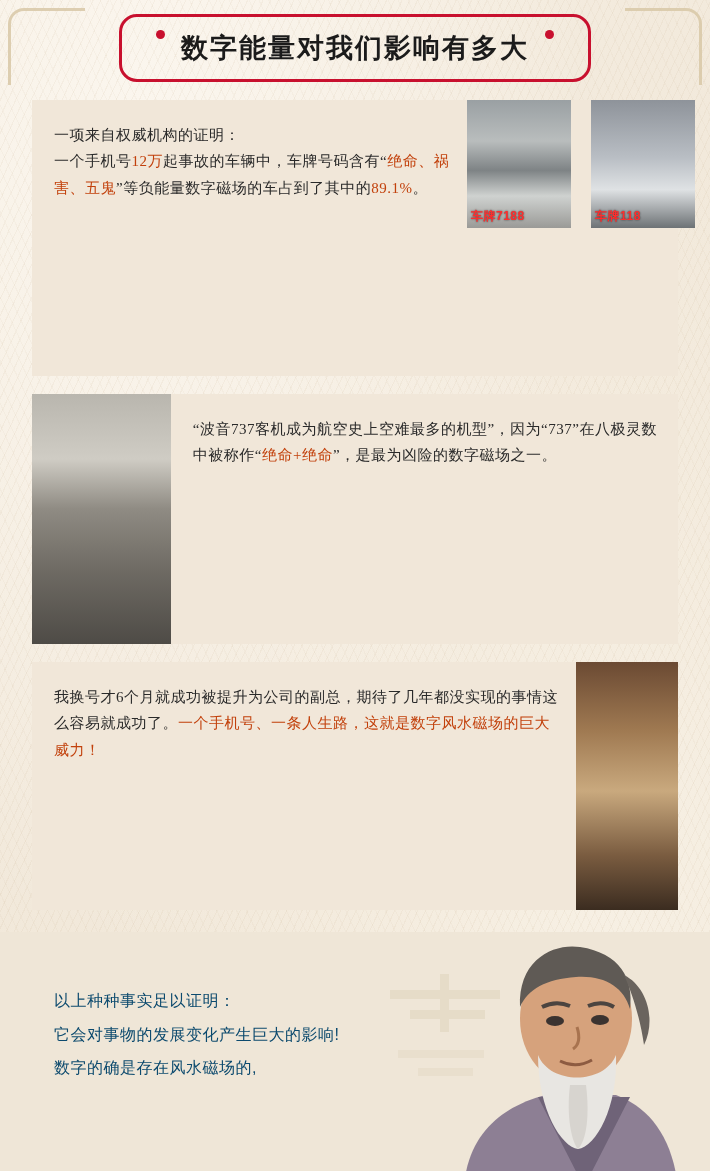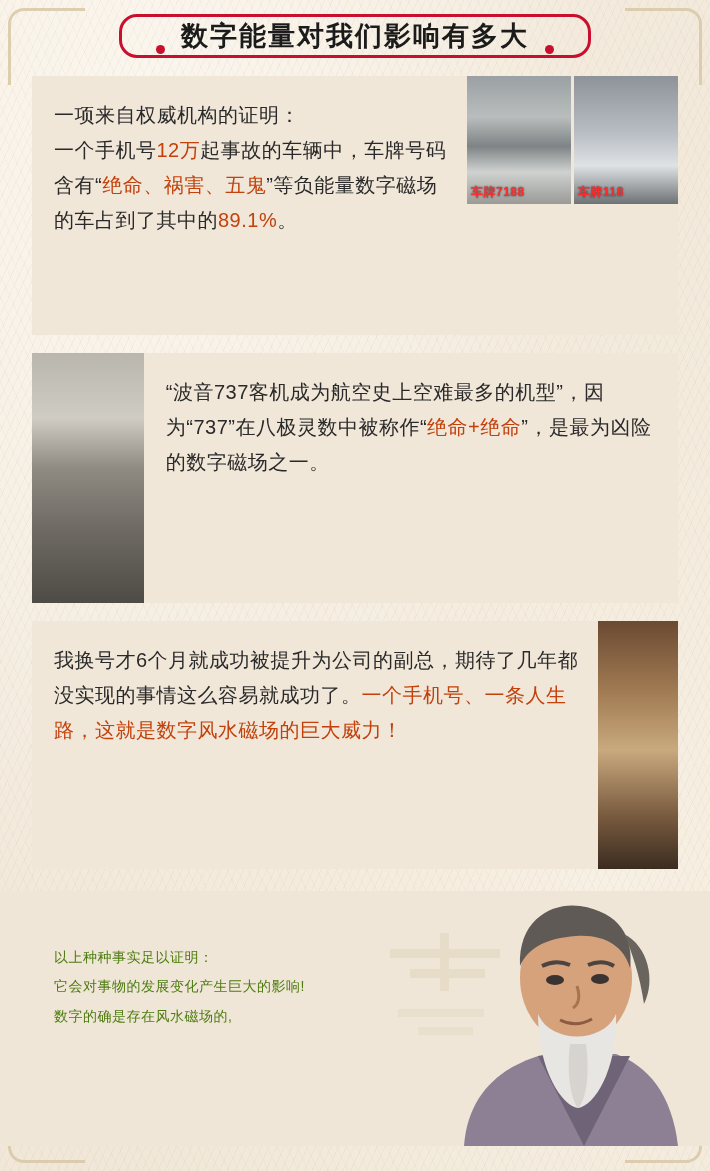--- a/index.html
+++ b/index.html
@@ -63,9 +63,9 @@
   .title-box {
     border: 3px solid #c8102e;
     border-radius: 18px;
-    padding: 1px 34px;
+    padding: 13px 34px;
     display: flex;
-    align-items: flex-end;
+    align-items: flex-start;
     gap: 16px;
     background: transparent;
   }

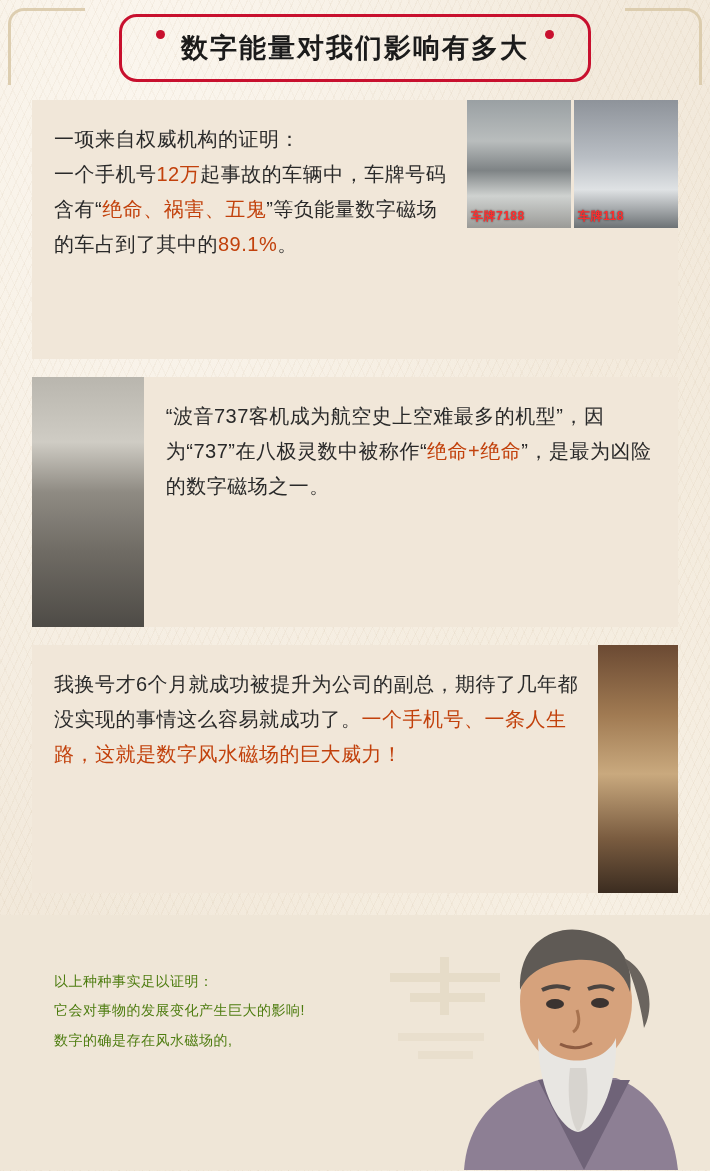--- a/index.html
+++ b/index.html
@@ -97,10 +97,11 @@
   .txt {
     flex: 1 1 auto;
     padding: 22px 16px 22px 22px;
-    font-size: 20px;
+    font-size: 15px;
     line-height: 1.75;
     color: #2a2a2a;
     letter-spacing: .5px;
+    font-family: Liberation Serif, serif;
   }
   .txt .red { color: #c2410c; }
   .photos {

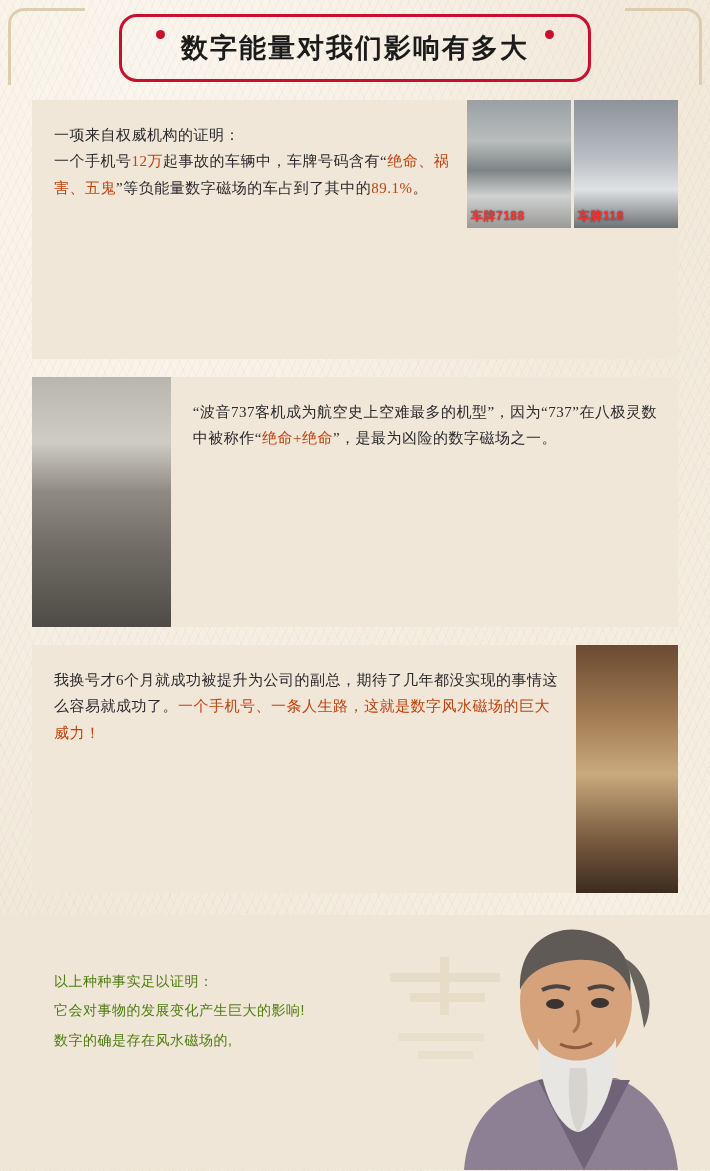--- a/index.html
+++ b/index.html
@@ -107,7 +107,7 @@
   .photos {
     flex: none;
     display: grid;
-    gap: 3px;
+    gap: 20px;
   }
 
   

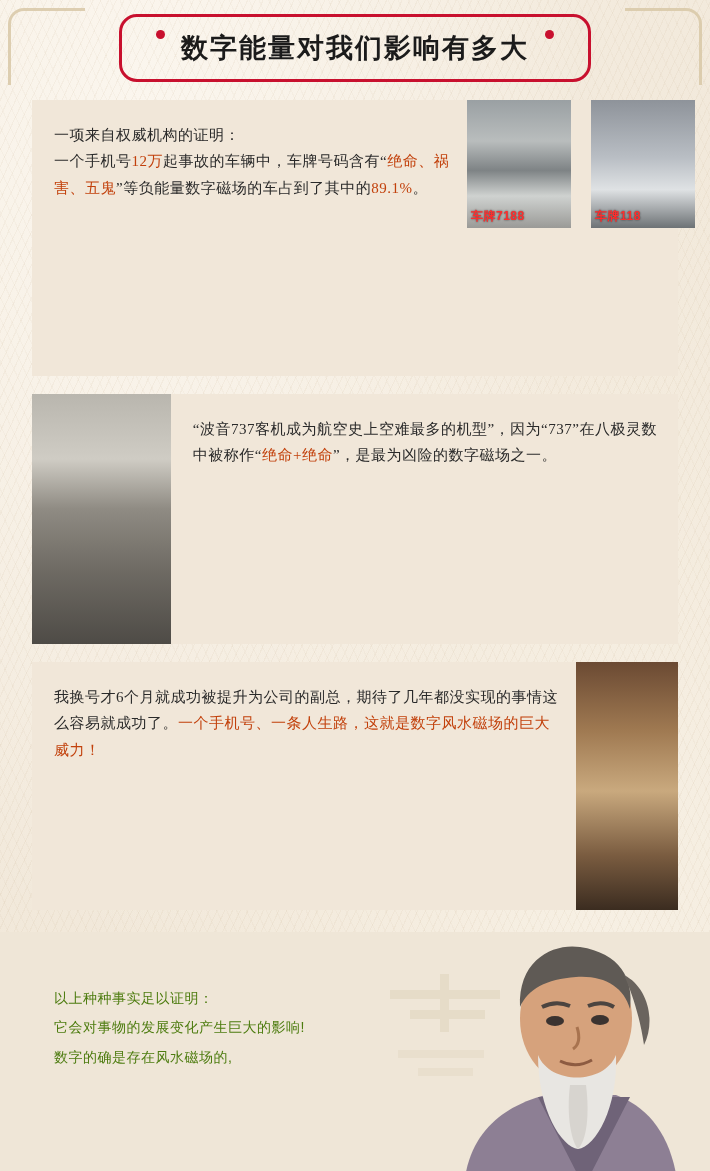--- a/index.html
+++ b/index.html
@@ -181,9 +181,9 @@
     position: relative;
     z-index: 2;
     padding: 52px 0 0 54px;
-    font-size: 14px;
+    font-size: 16px;
     line-height: 2.1;
-    color: #4d7c0f;
+    color: #0c4a6e;
     letter-spacing: .5px;
     max-width: 430px;
   }

